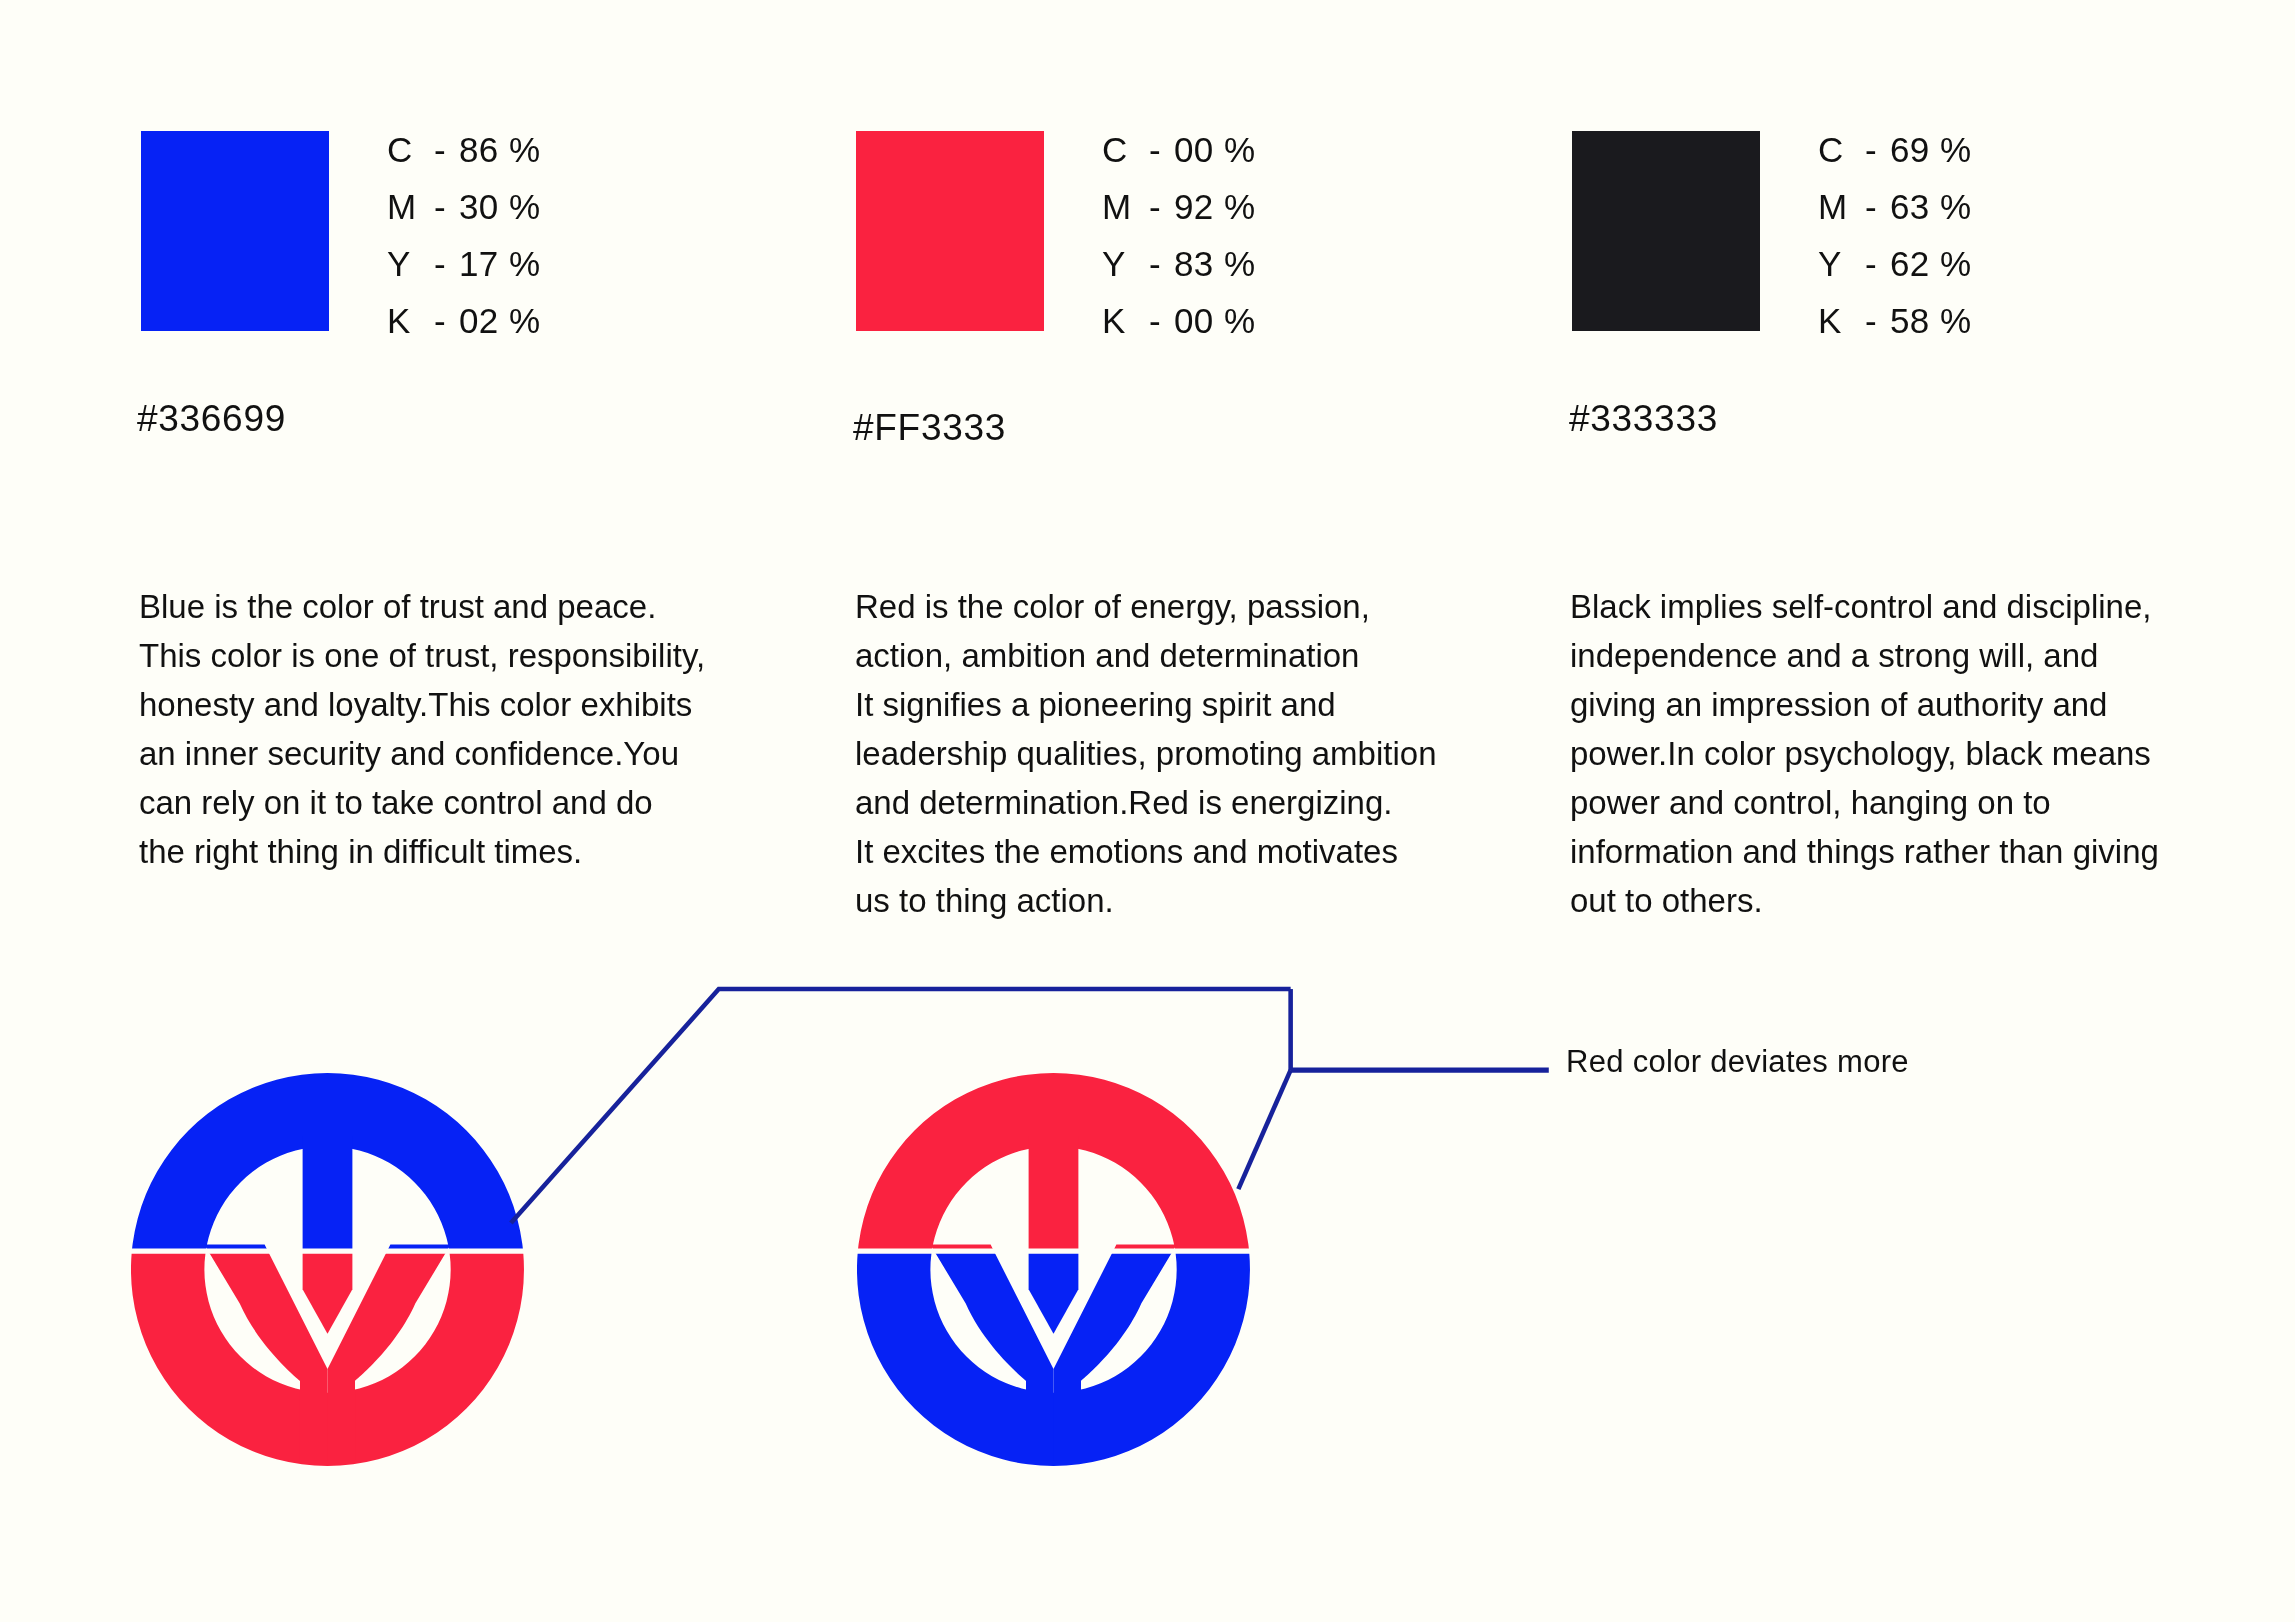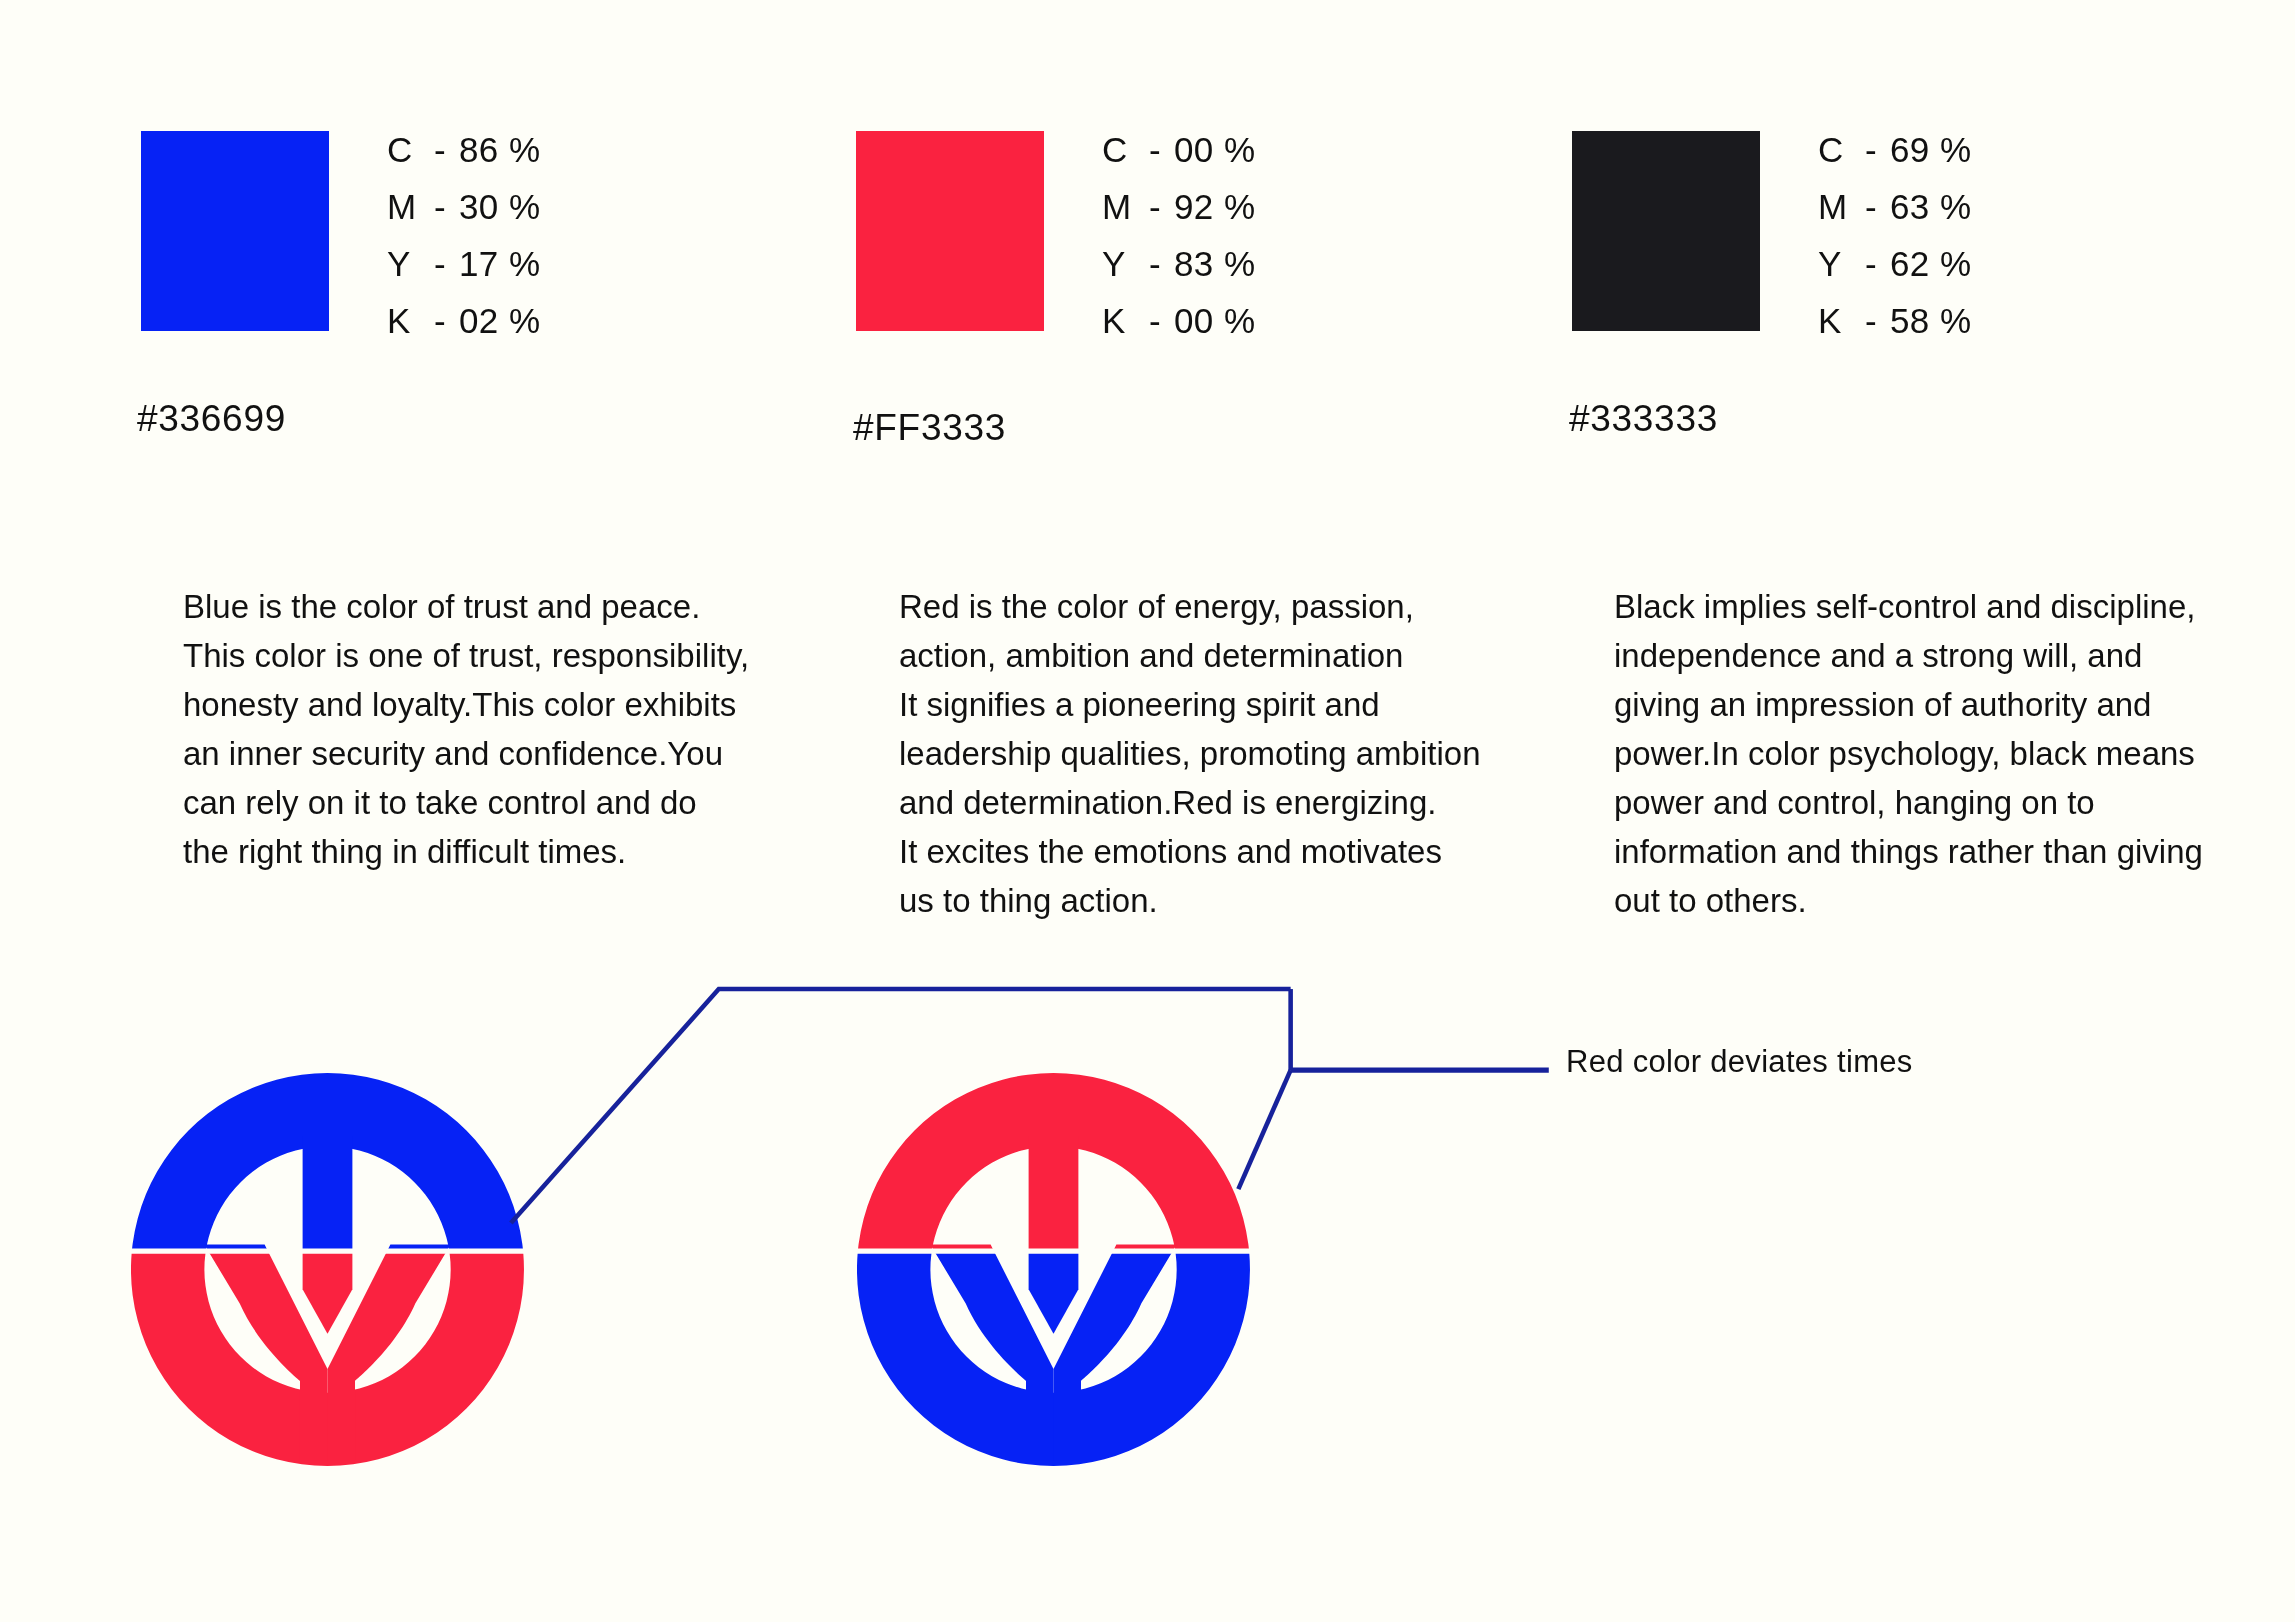--- a/index.html
+++ b/index.html
@@ -51,7 +51,6 @@
     font-size:33px;
     line-height:49px;
     white-space:pre-line;
-    margin-left:44px;
   }
   .desc.d0{left:139px;width:589px;}
   .desc.d1{left:855px;width:628px;}

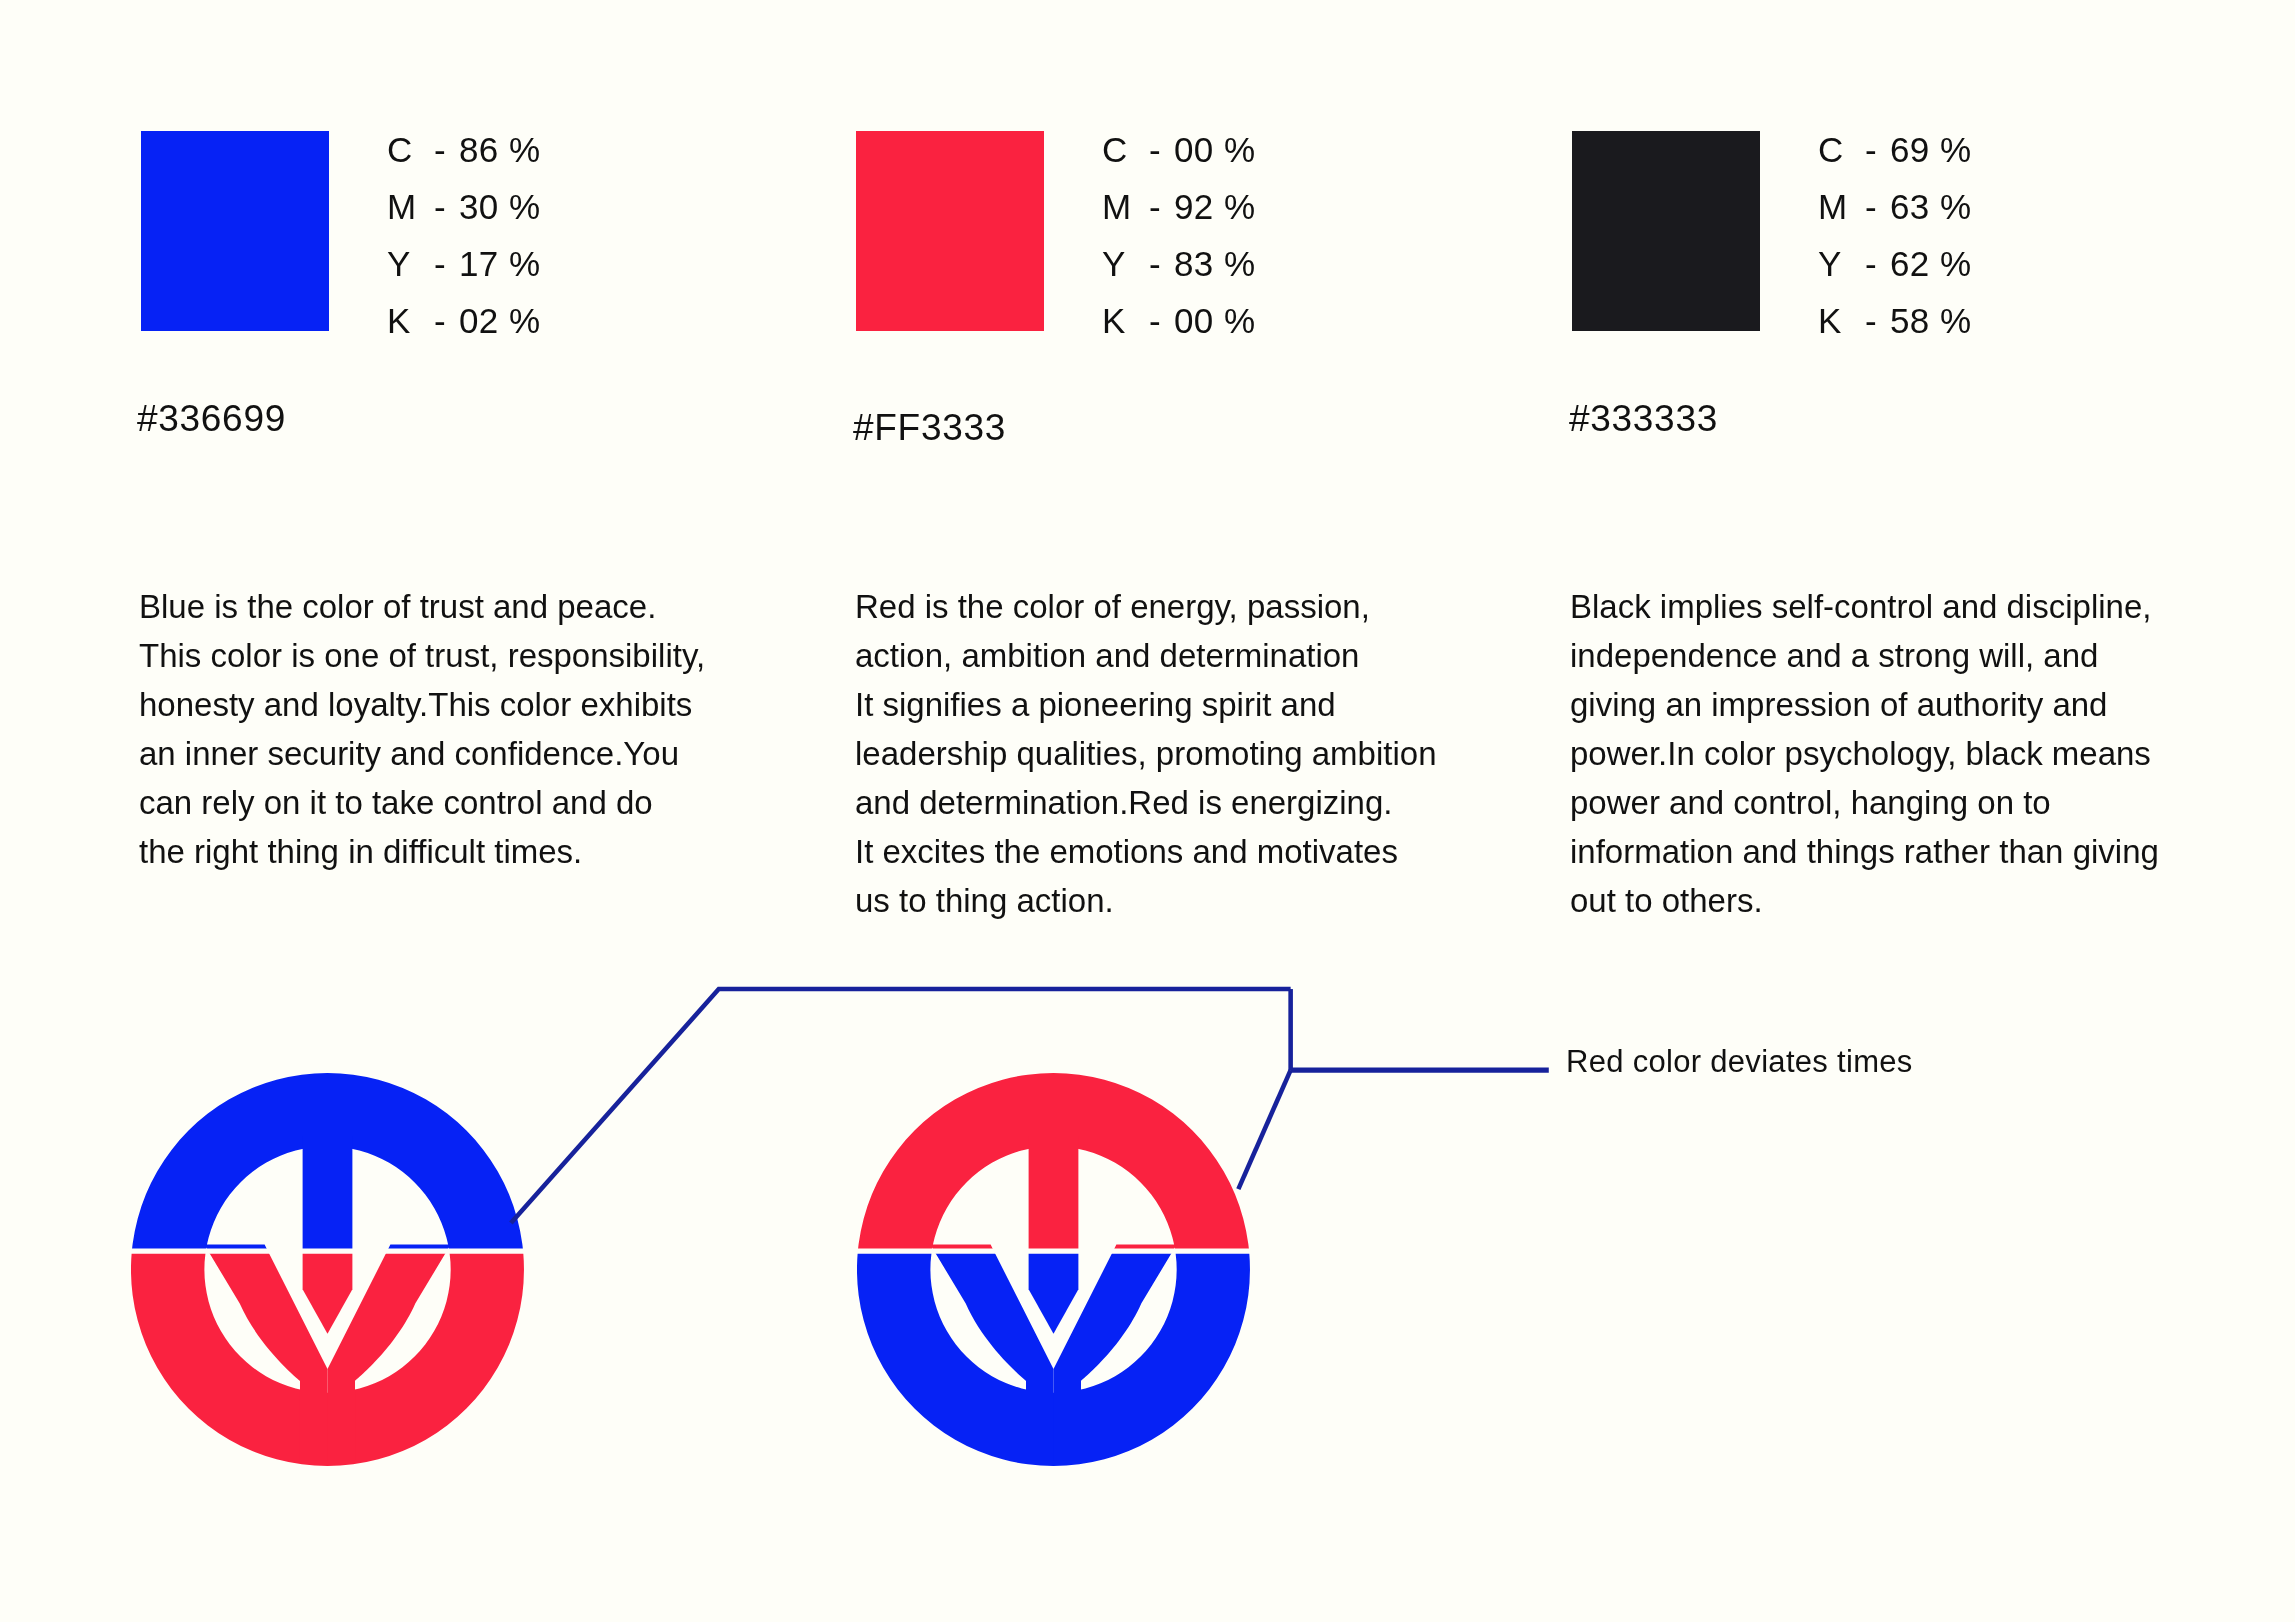--- a/index.html
+++ b/index.html
@@ -267,7 +267,7 @@
     <polyline points="1973,196 2368,196" fill="none" stroke-width="8" stroke="#17229B"></polyline>
   </svg>
 
-  <div class="annotation">Red color deviates times</div>
+  <div class="annotation">Red color deviates more</div>
 
 </div>
 

